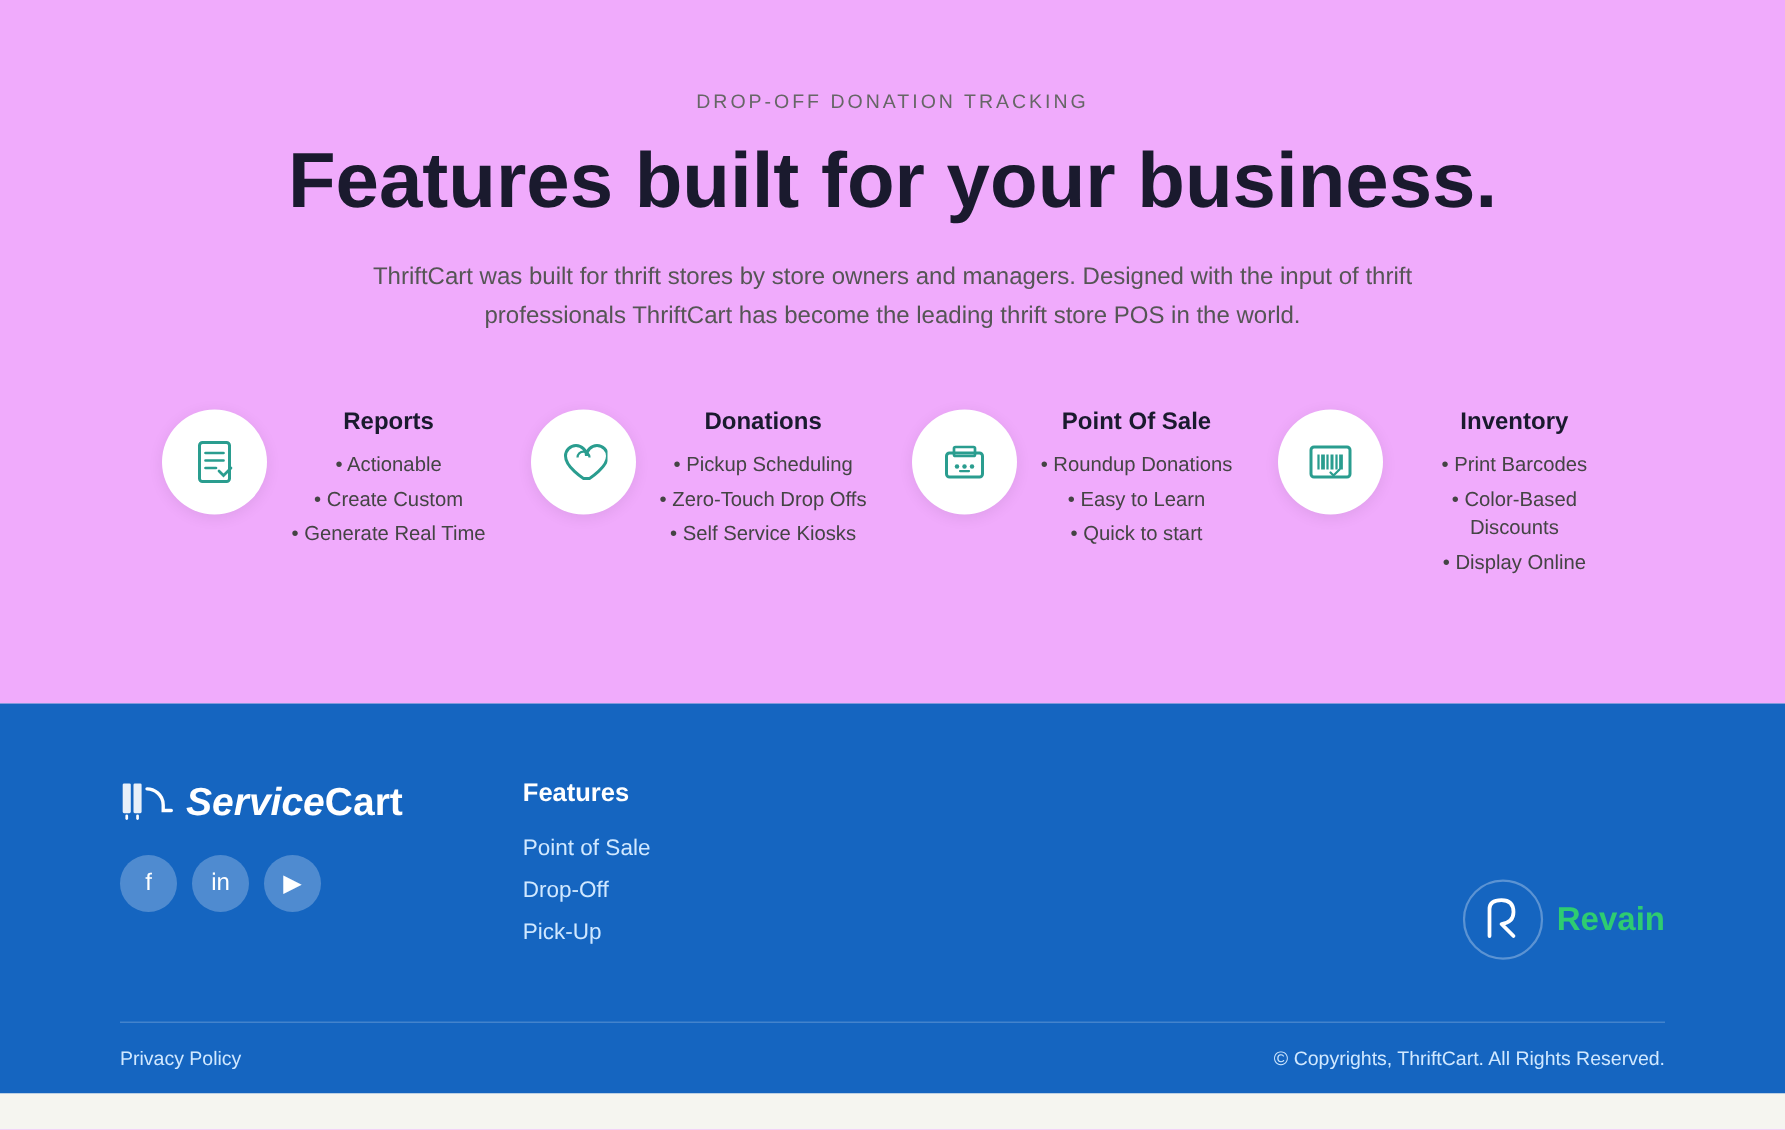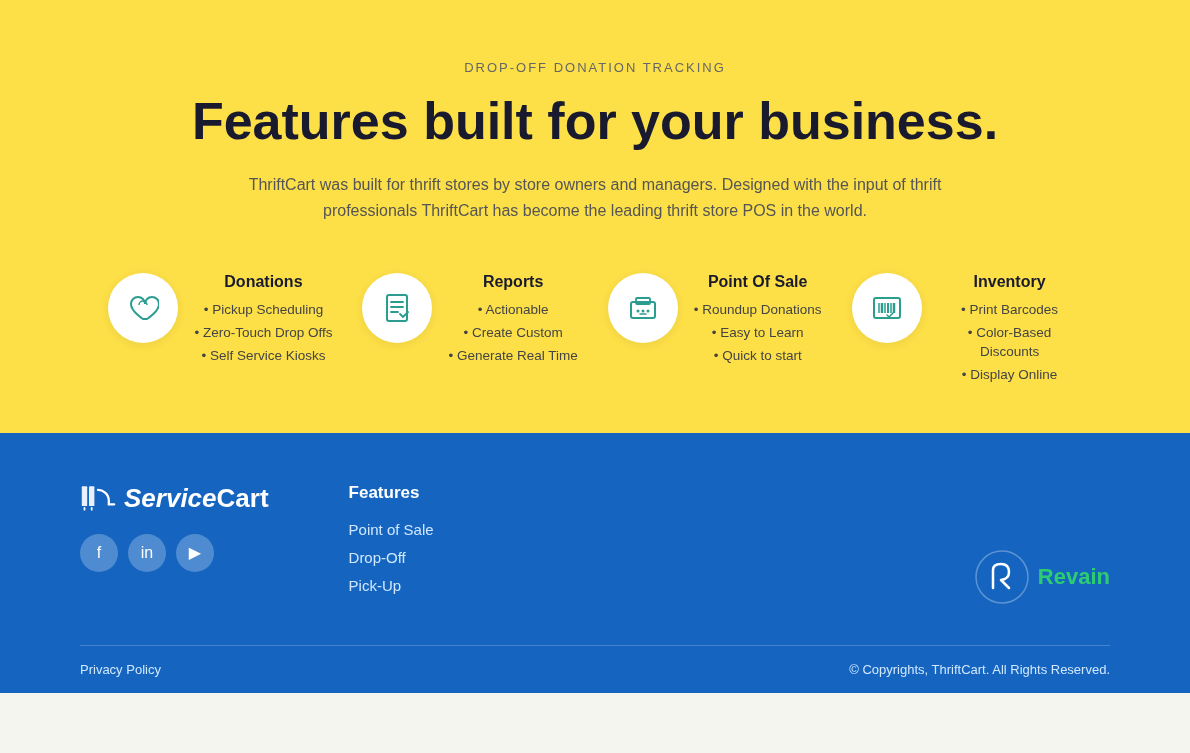--- a/index.html
+++ b/index.html
@@ -7,8 +7,8 @@
 
     
     .top-section {
-      background: #fde047;
-      padding: 60px 20px 44px;
+      background: #f0abfc;
+      padding: 60px 20px 80px;
       text-align: center;
     }
     .section-label {

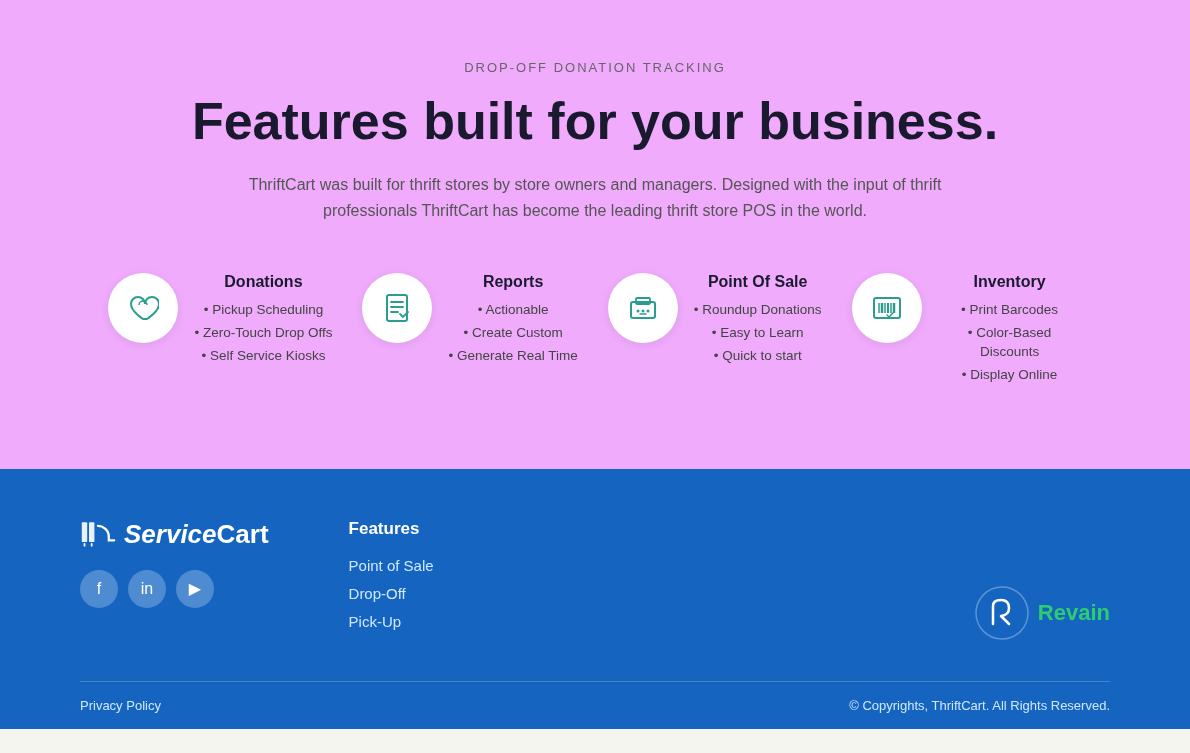--- a/index.html
+++ b/index.html
@@ -189,6 +189,24 @@
     <div class="feature-card">
       <div class="icon-circle">
         <svg viewBox="0 0 32 32" fill="none">
+          <rect x="6" y="3" width="20" height="26" rx="2" stroke="#2a9d8f" stroke-width="2" fill="none"></rect>
+          <path d="M10 10h12M10 15h12M10 20h7" stroke="#2a9d8f" stroke-width="1.8" stroke-linecap="round"></path>
+          <path d="M19 22l3 3 5-5" stroke="#2a9d8f" stroke-width="1.8" stroke-linecap="round" fill="none"></path>
+        </svg>
+      </div>
+      <div class="feature-info">
+        <h3>Reports</h3>
+        <ul>
+          <li>Actionable</li>
+          <li>Create Custom</li>
+          <li>Generate Real Time</li>
+        </ul>
+      </div>
+    </div>
+
+    <div class="feature-card">
+      <div class="icon-circle">
+        <svg viewBox="0 0 32 32" fill="none">
           <path d="M16 27s-12-7.5-12-15a7 7 0 0114 0 7 7 0 0114 0c0 7.5-12 15-12 15z" stroke="#2a9d8f" stroke-width="2" fill="none"></path>
           <path d="M12 13a4 4 0 018 0" stroke="#2a9d8f" stroke-width="1.5" fill="none"></path>
         </svg>
@@ -199,24 +217,6 @@
           <li>Pickup Scheduling</li>
           <li>Zero-Touch Drop Offs</li>
           <li>Self Service Kiosks</li>
-        </ul>
-      </div>
-    </div>
-
-    <div class="feature-card">
-      <div class="icon-circle">
-        <svg viewBox="0 0 32 32" fill="none">
-          <rect x="6" y="3" width="20" height="26" rx="2" stroke="#2a9d8f" stroke-width="2" fill="none"></rect>
-          <path d="M10 10h12M10 15h12M10 20h7" stroke="#2a9d8f" stroke-width="1.8" stroke-linecap="round"></path>
-          <path d="M19 22l3 3 5-5" stroke="#2a9d8f" stroke-width="1.8" stroke-linecap="round" fill="none"></path>
-        </svg>
-      </div>
-      <div class="feature-info">
-        <h3>Reports</h3>
-        <ul>
-          <li>Actionable</li>
-          <li>Create Custom</li>
-          <li>Generate Real Time</li>
         </ul>
       </div>
     </div>

